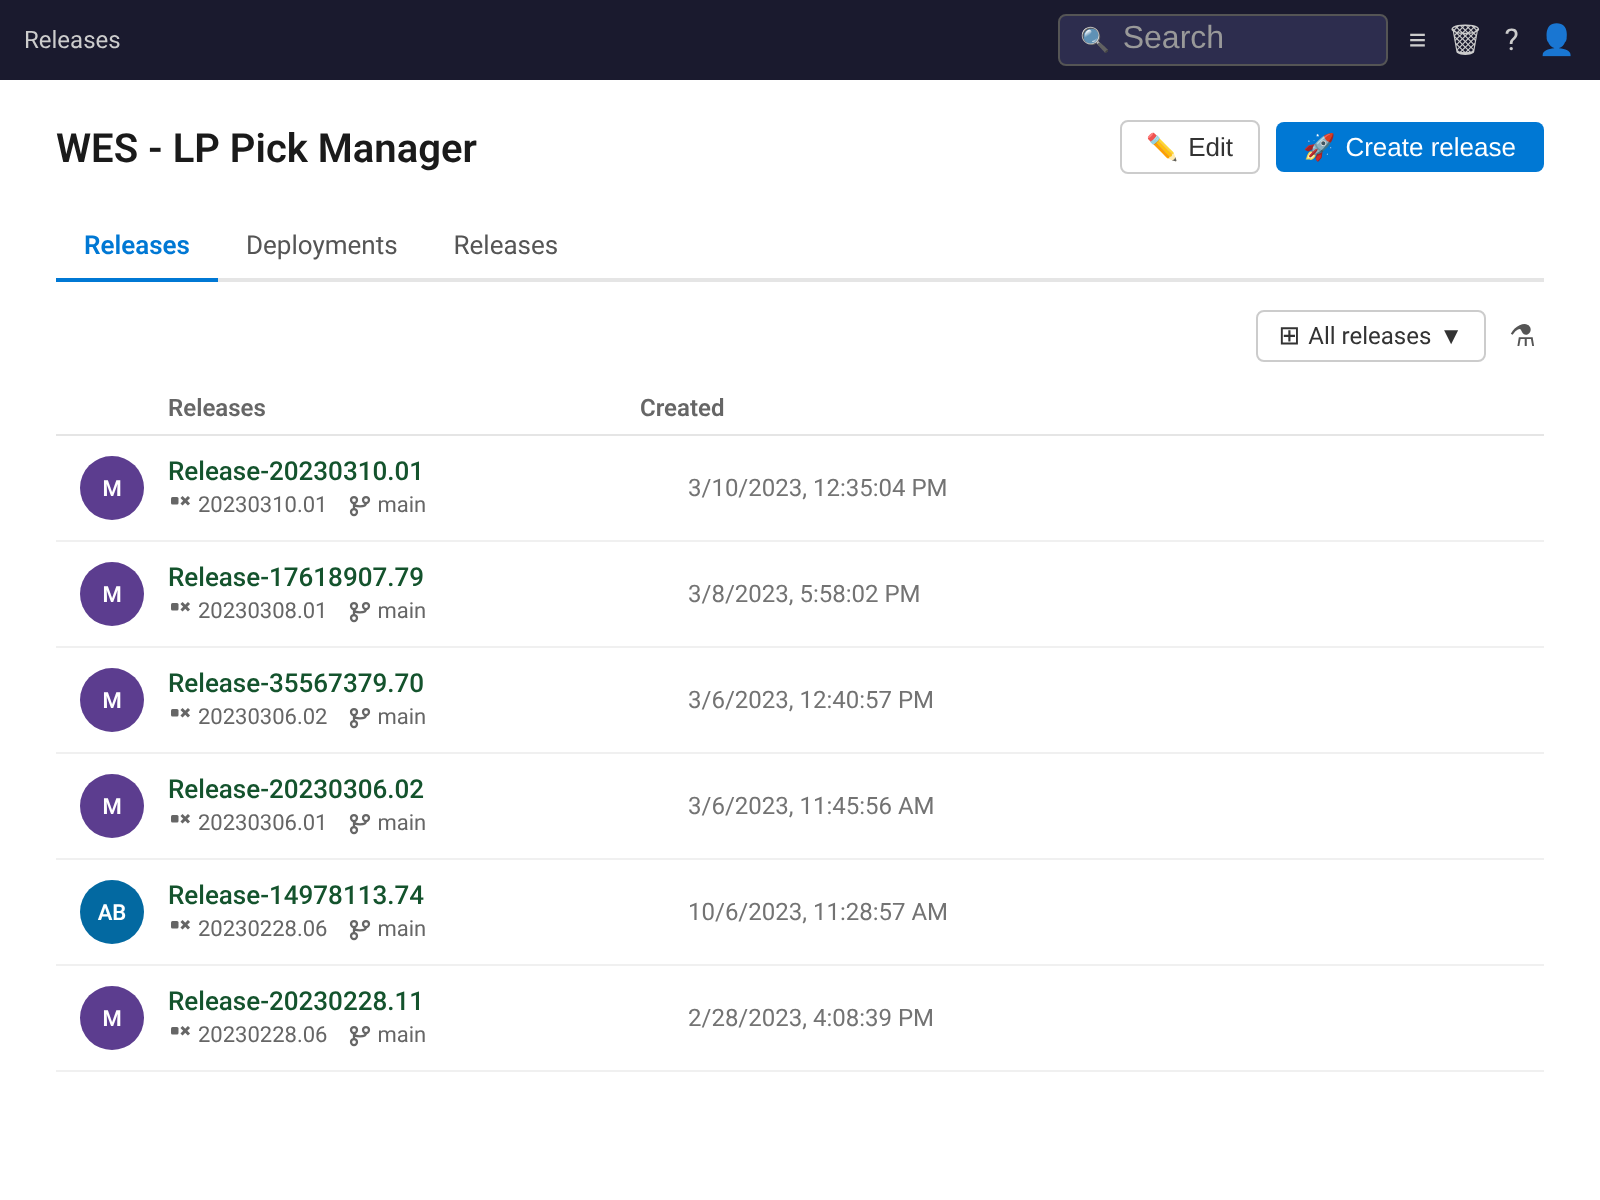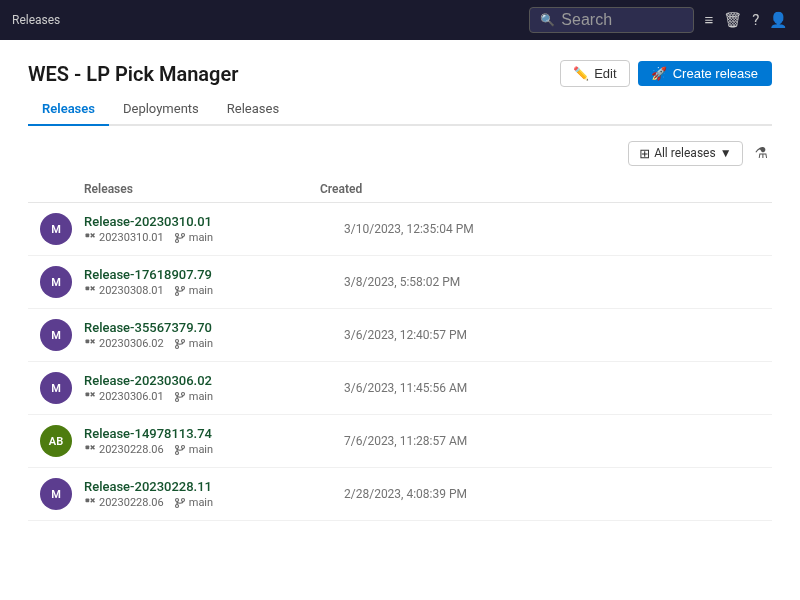--- a/index.html
+++ b/index.html
@@ -66,7 +66,7 @@
       display: flex;
       align-items: center;
       justify-content: space-between;
-      margin-bottom: 6px;
+      margin-bottom: 21px;
     }
     .page-title {
       font-size: 20px;

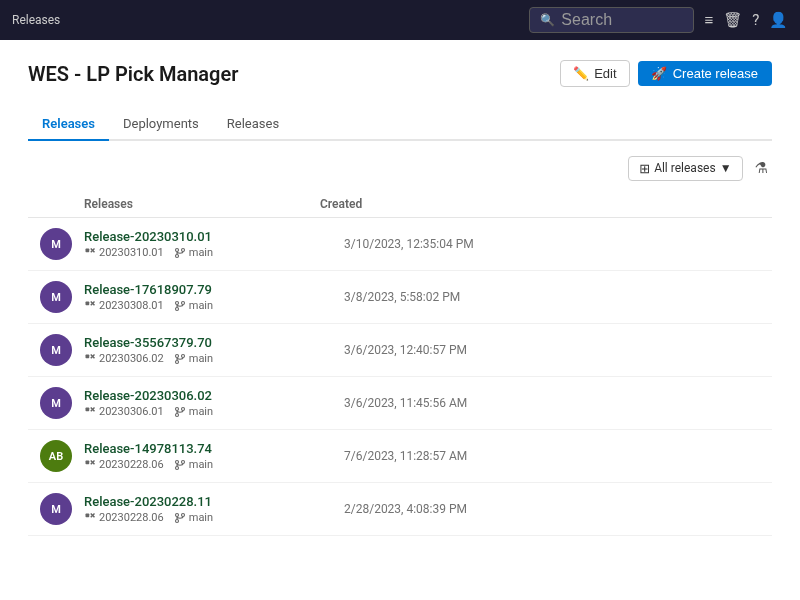--- a/index.html
+++ b/index.html
@@ -187,7 +187,7 @@
       flex-shrink: 0;
     }
     .avatar-m { background: #5c3d8f; }
-    .avatar-ab { background: #4d7c0f; }
+    .avatar-ab { background: #0369a1; }
 
     .release-info { flex: 0 0 248px; }
     .release-link {

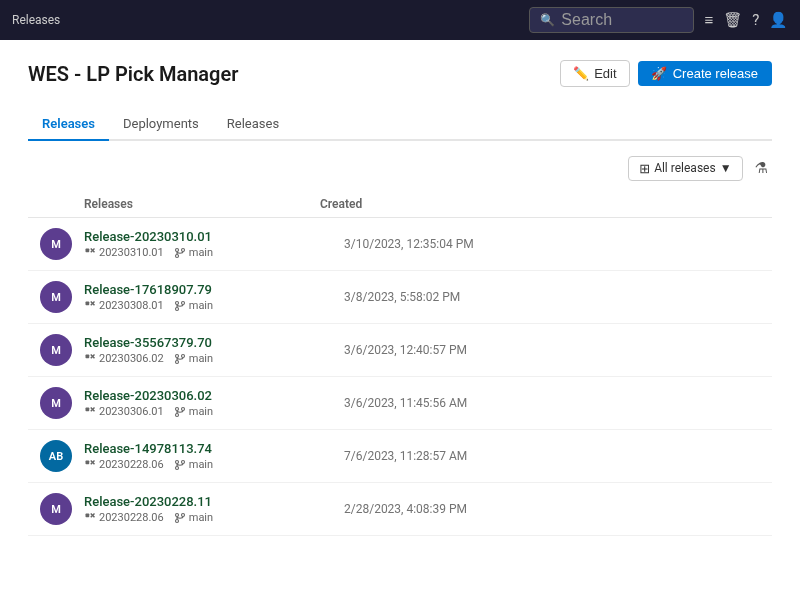--- a/index.html
+++ b/index.html
@@ -401,7 +401,7 @@
         </span>
       </div>
     </div>
-    <div class="release-created">7/6/2023, 11:28:57 AM</div>
+    <div class="release-created">10/6/2023, 11:28:57 AM</div>
   </div>
       <div class="release-row">
     <div class="avatar avatar-m">M</div>

